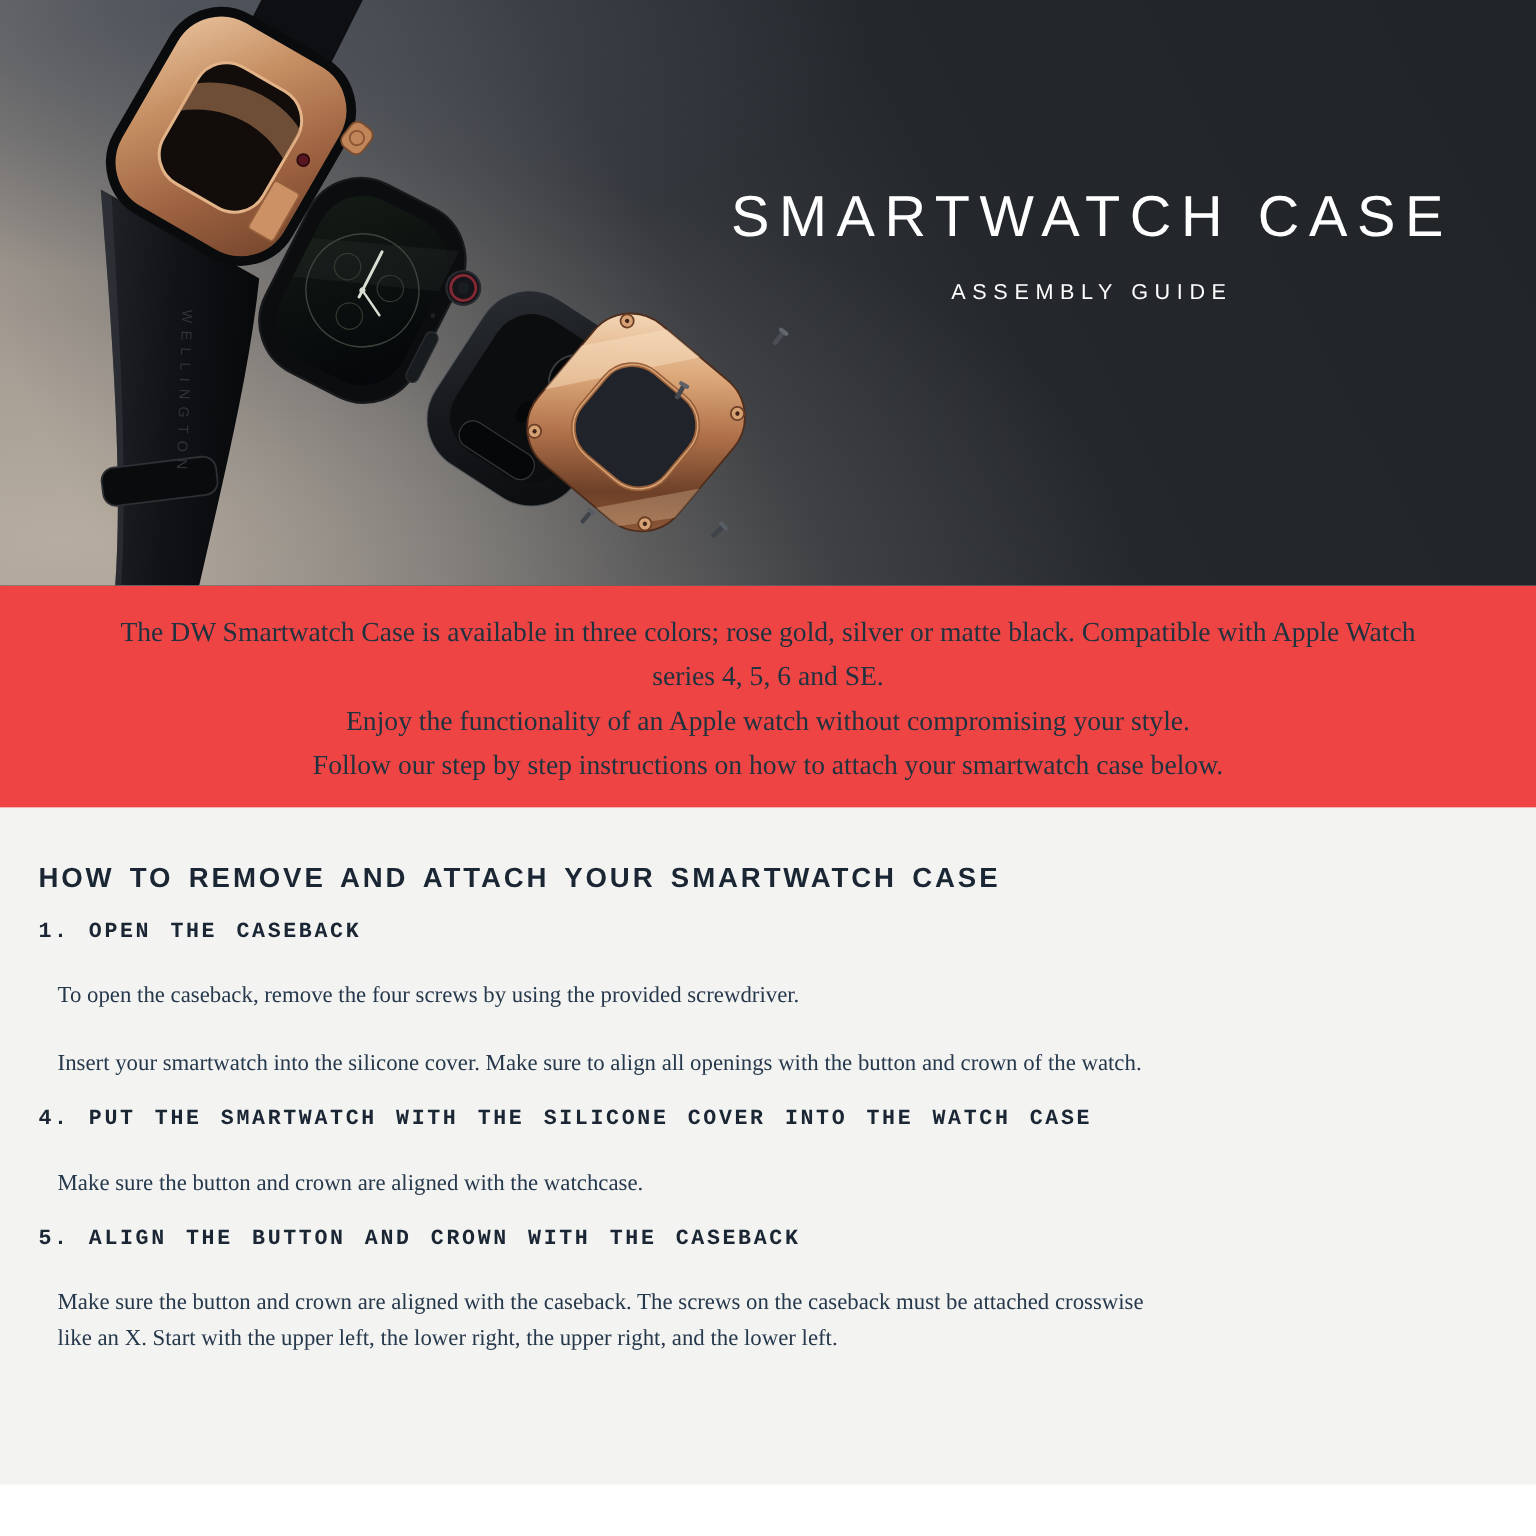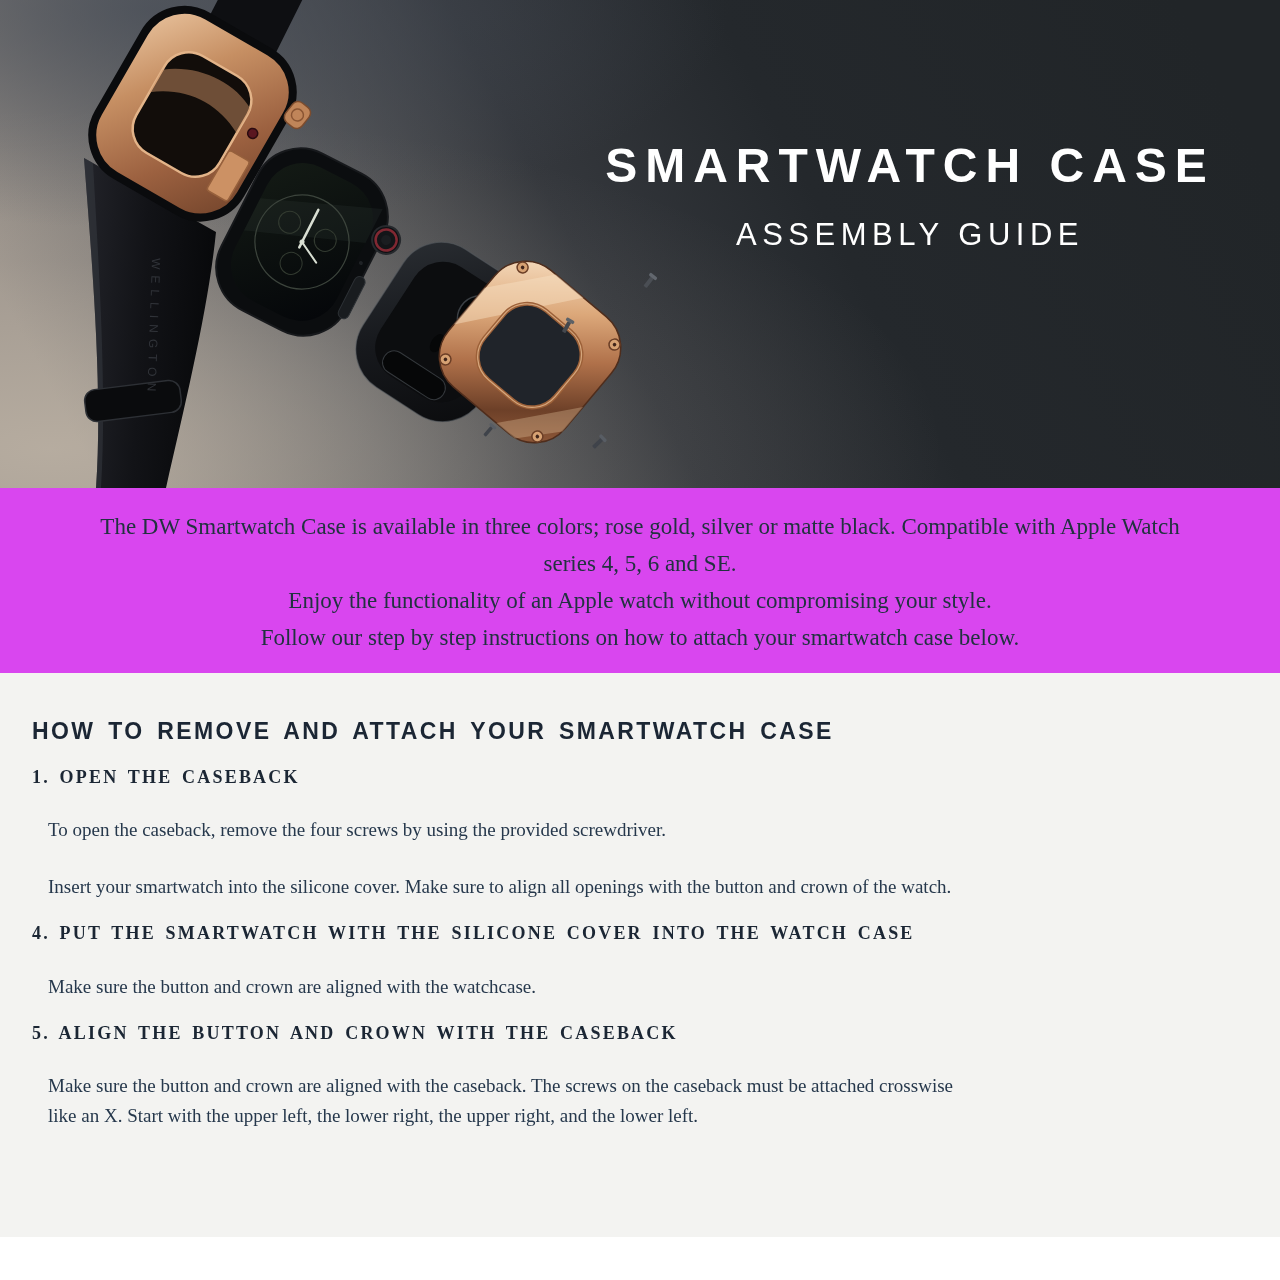--- a/index.html
+++ b/index.html
@@ -31,9 +31,9 @@
     font-family: "Liberation Sans", sans-serif;
   }
   .hero-title {
-    margin: 0;
+    margin: 16px;
     font-size: 48px;
-    font-weight: 700;
+    font-weight: 400;
     letter-spacing: 8px;
     line-height: 1.15;
     white-space: nowrap;

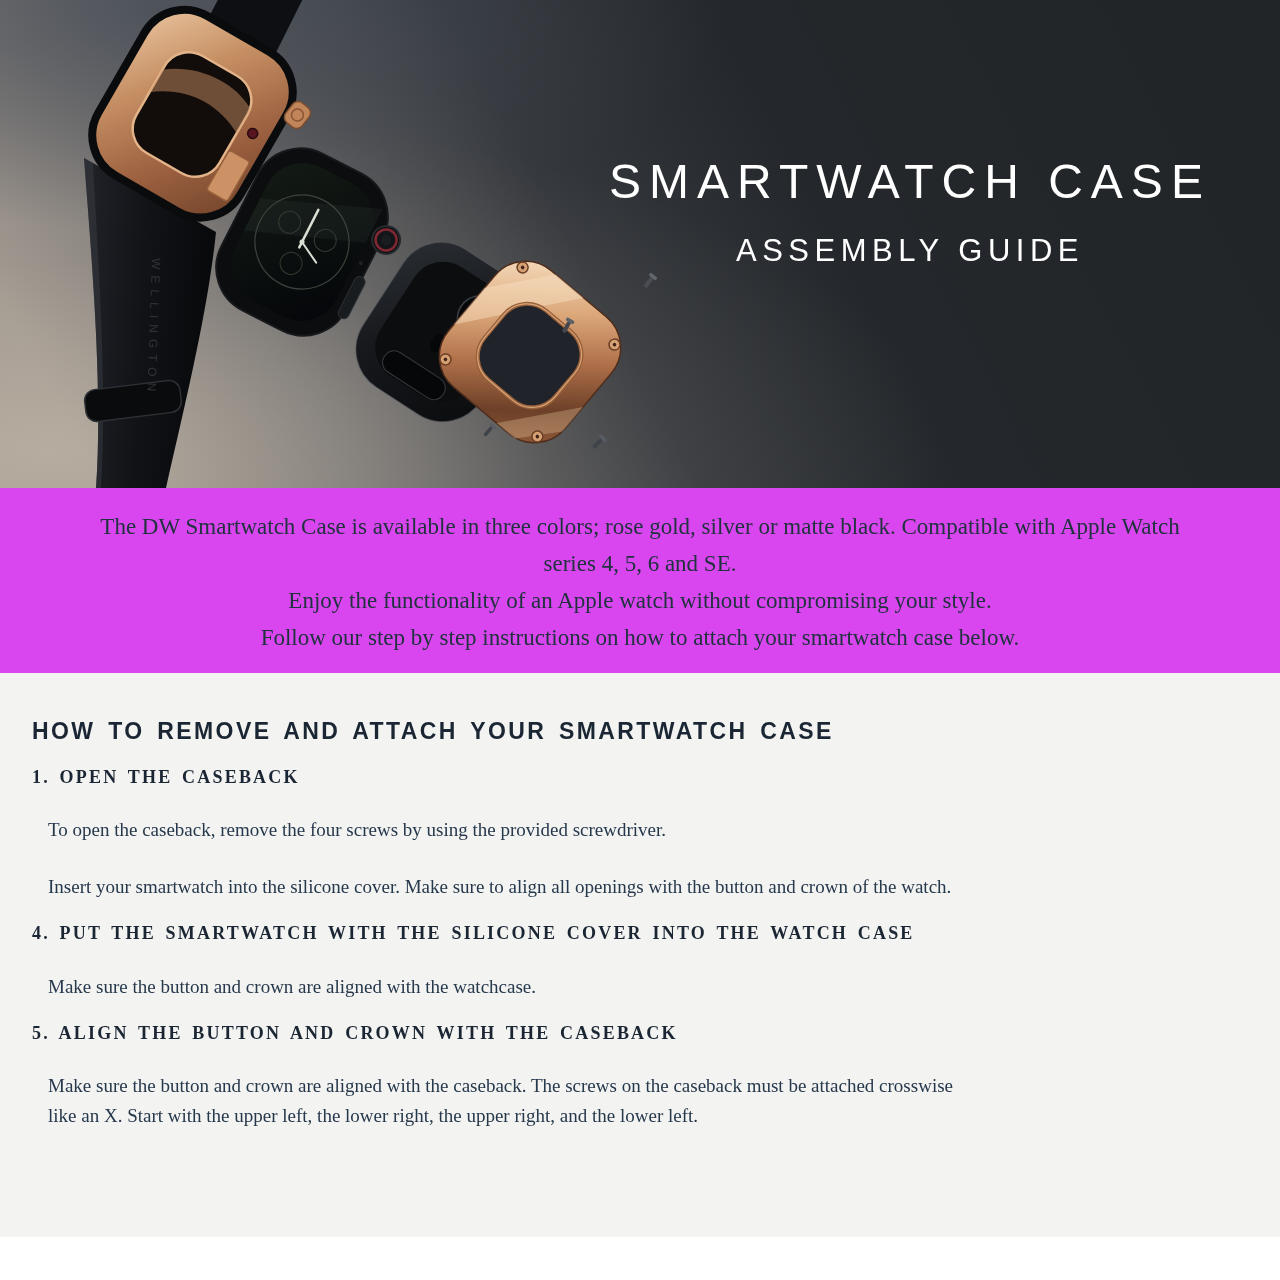--- a/index.html
+++ b/index.html
@@ -40,7 +40,7 @@
   }
   .hero-subtitle {
     margin-top: 24px;
-    font-size: 31px;
+    font-size: 18px;
     font-weight: 400;
     letter-spacing: 5.5px;
     white-space: nowrap;

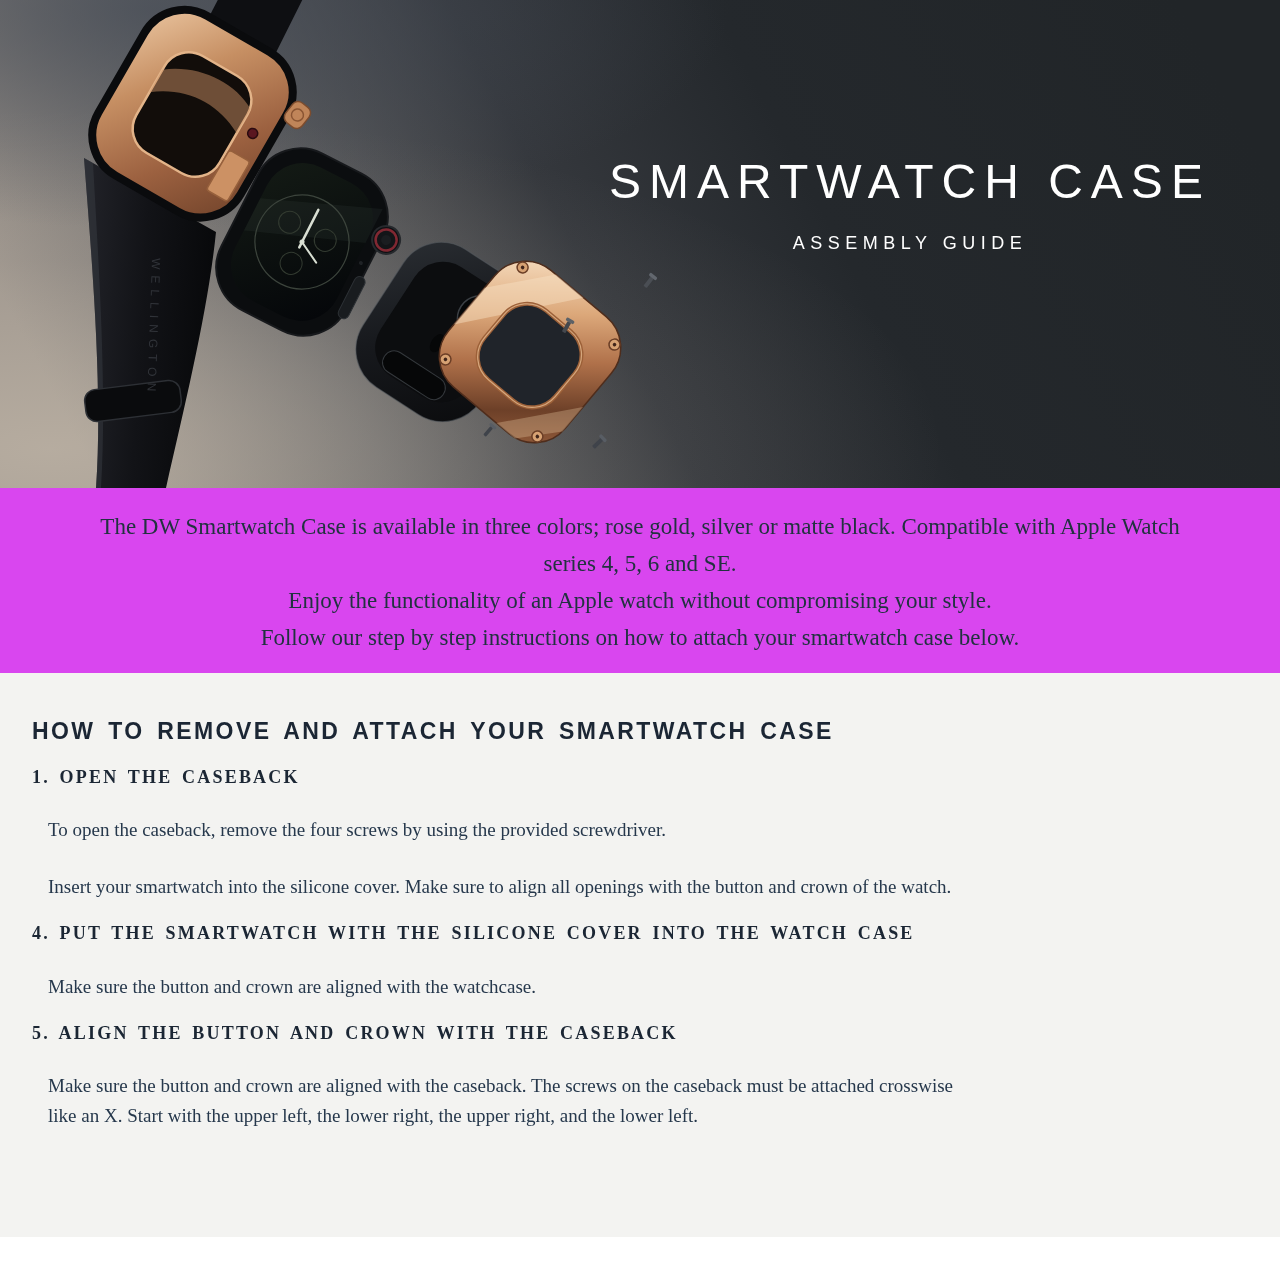--- a/index.html
+++ b/index.html
@@ -48,7 +48,7 @@
 
   
   .intro {
-    background: #d946ef;
+    background: #ef4444;
     height: 185px;
     padding: 20px 20px 0;
     text-align: center;

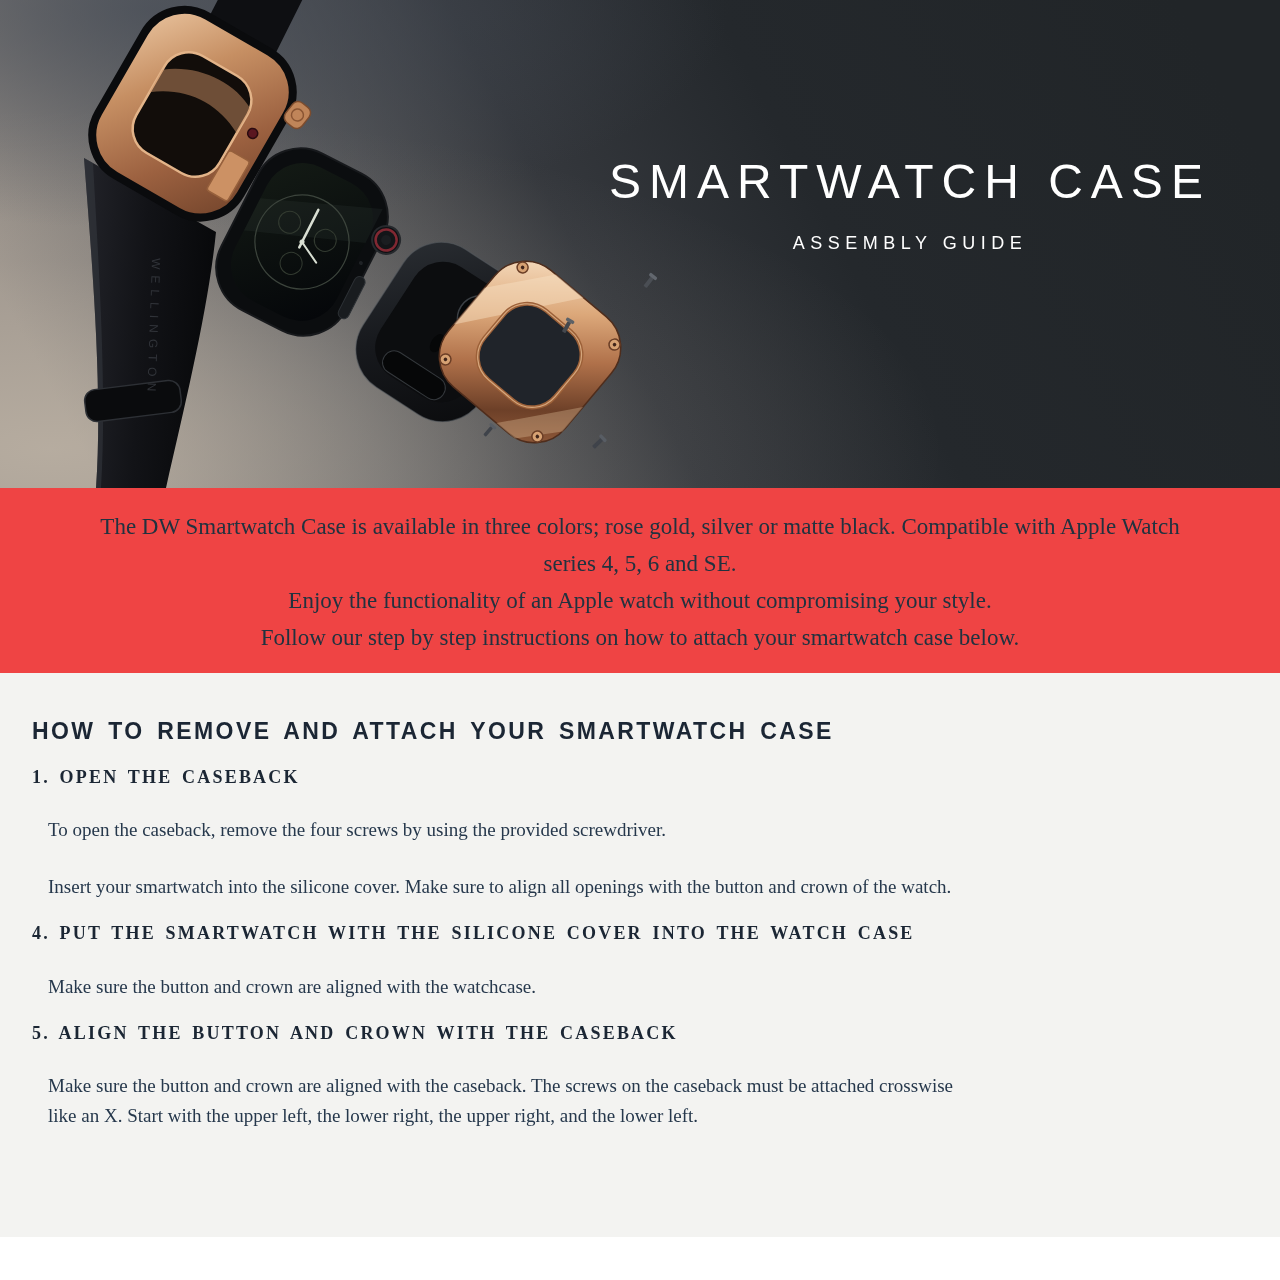--- a/index.html
+++ b/index.html
@@ -79,7 +79,7 @@
   }
   .guide h3 {
     margin: 20px 0 0;
-    font-family: Liberation Serif, serif;
+    font-family: Liberation Mono, monospace;
     font-size: 18px;
     font-weight: 700;
     letter-spacing: 2.2px;

